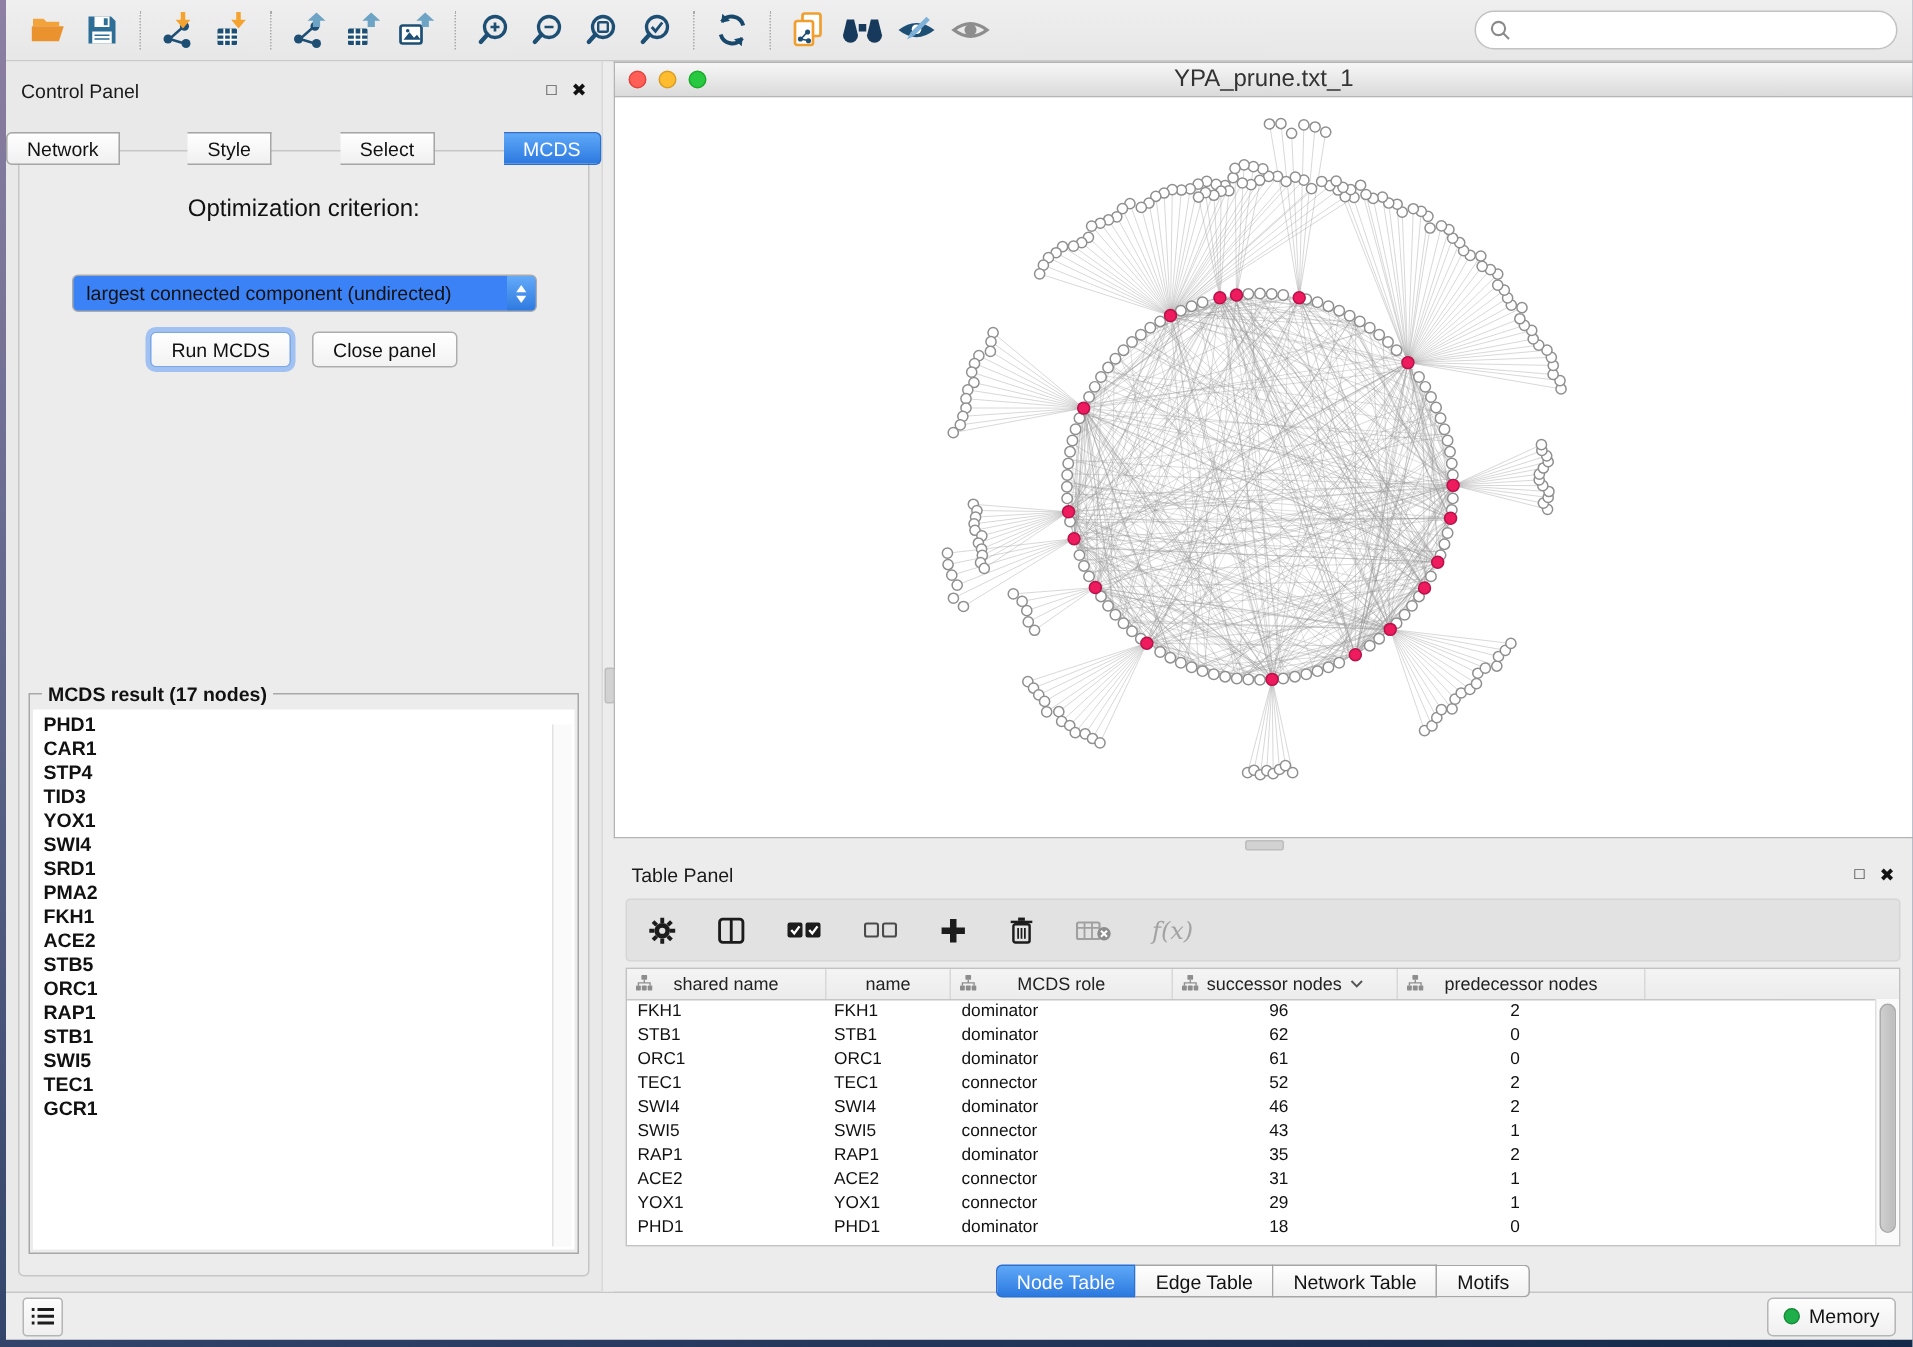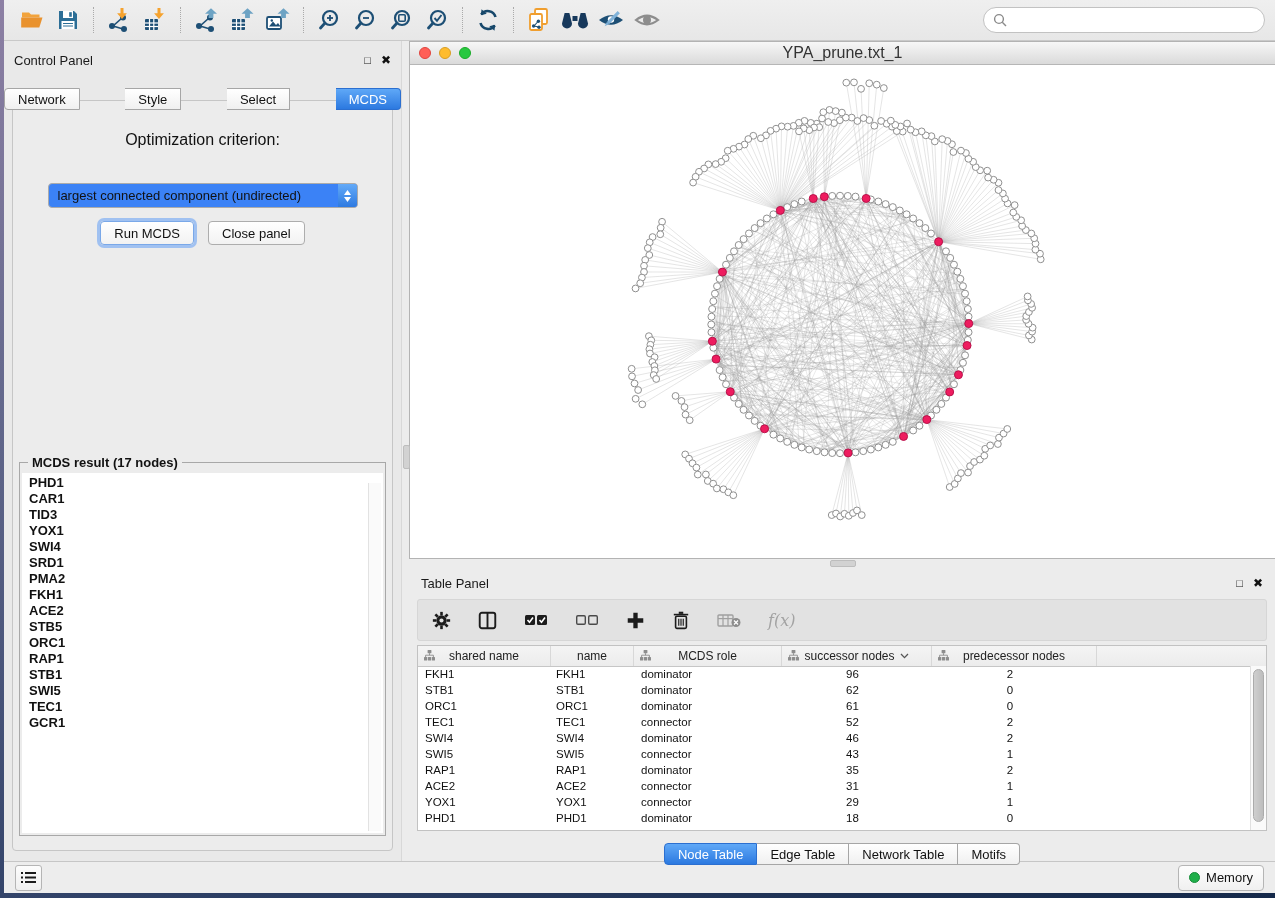--- a/index.html
+++ b/index.html
@@ -290,6 +290,7 @@
             <ul class="result-list" id="mcds-list">
                 <li>PHD1</li>
                 <li>CAR1</li>
+                <li>STP4</li>
                 <li>TID3</li>
                 <li>YOX1</li>
                 <li>SWI4</li>

